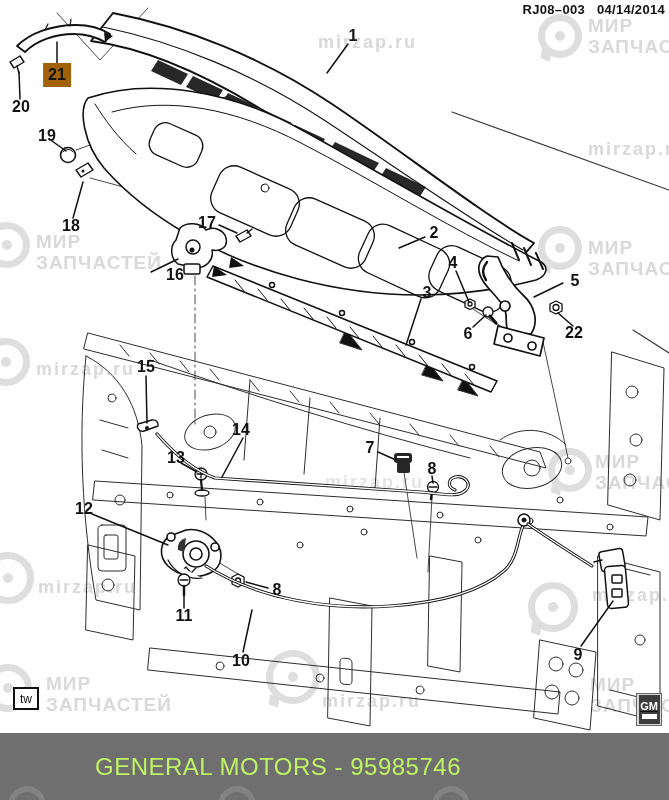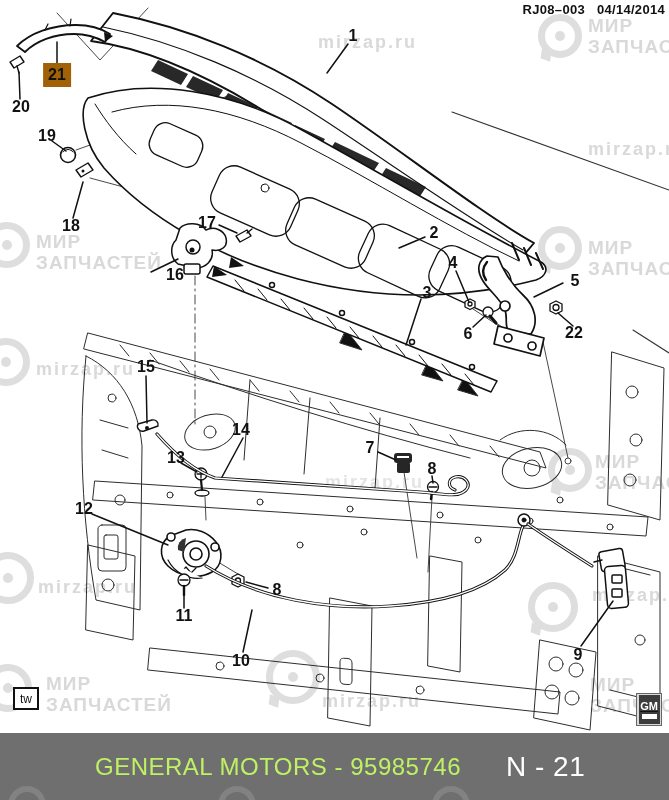--- a/index.html
+++ b/index.html
@@ -379,7 +379,6 @@
 
   <div class="footer">
     <span class="footer-title">GENERAL MOTORS - 95985746</span>
-    <span class="footer-ref">N - 21</span>
   </div>
   <span class="bar-pin" style="left:8px;top:786px;"></span>
   <span class="bar-pin" style="left:218px;top:786px;"></span>

